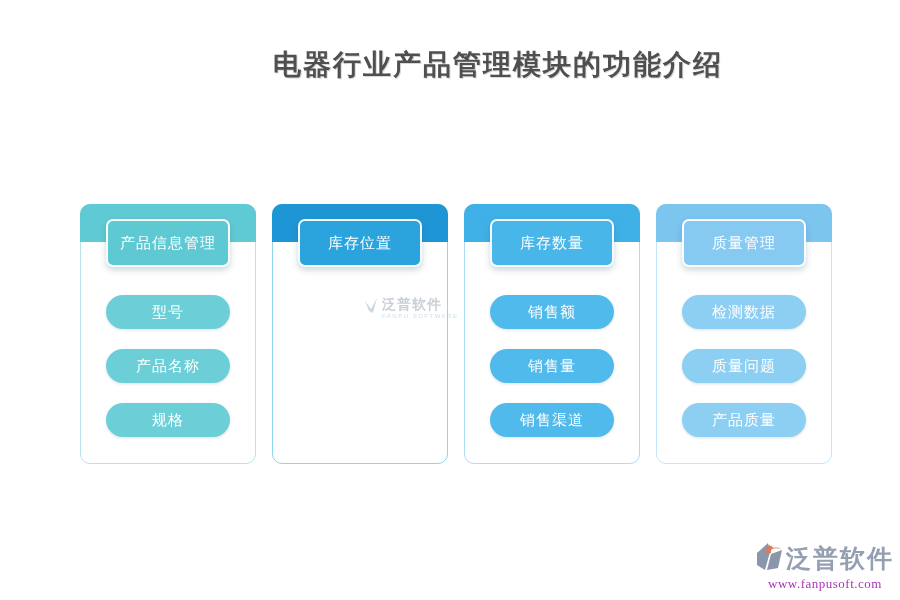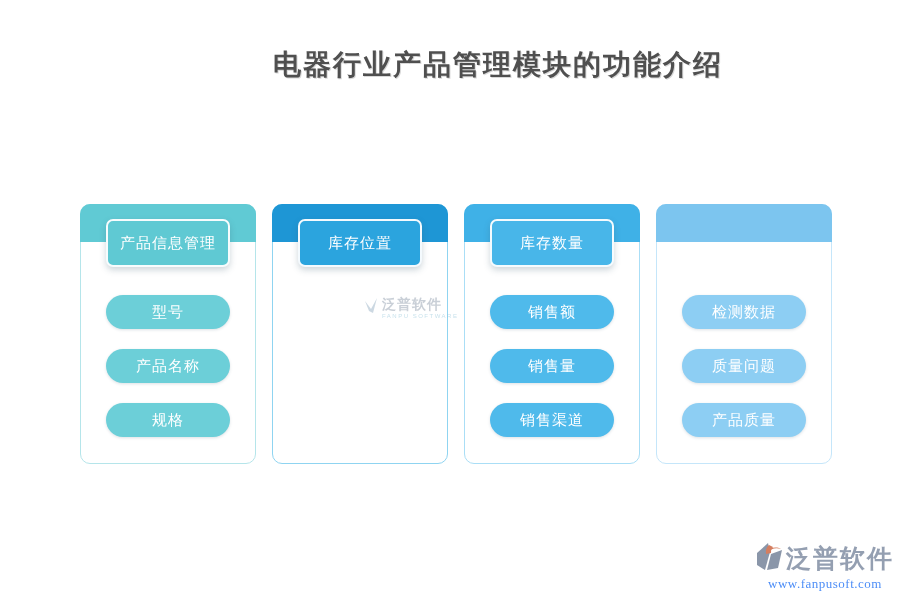--- a/index.html
+++ b/index.html
@@ -199,6 +199,7 @@
 
     <section class="card" style="--band: #7cc5ef; --header: #86caf1; --item: #8dcef3; --border: #c5e6fa;">
       <div class="band"></div>
+      <div class="card-header">质量管理</div>
       <div class="pills">
         <div class="pill">检测数据</div>
         <div class="pill">质量问题</div>

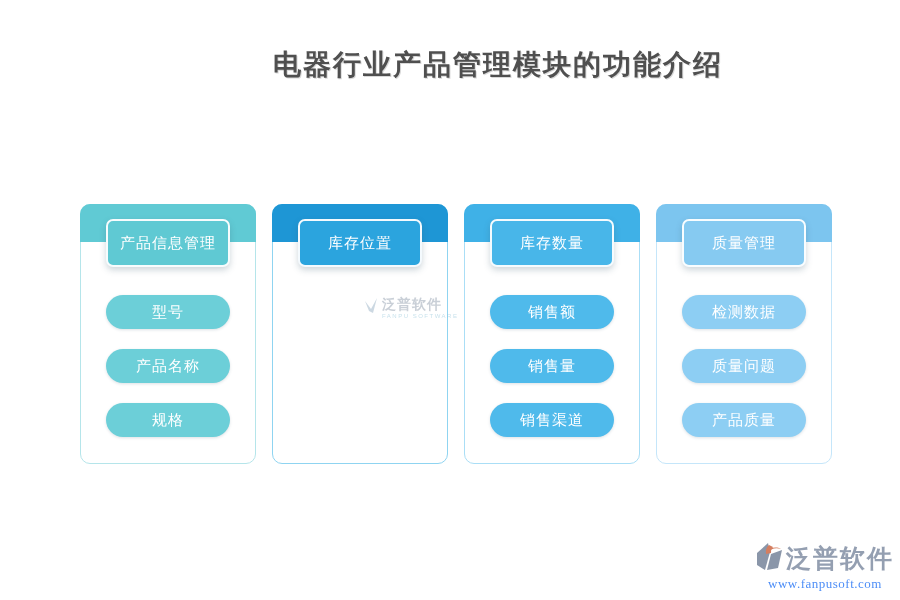--- a/index.html
+++ b/index.html
@@ -233,7 +233,7 @@
       </span>
       <span class="brand-name" style="color: rgb(137, 149, 169);">泛普软件</span>
     </div>
-    <span class="brand-url" style="color: #3b82f6;">www.fanpusoft.com</span>
+    <span class="brand-url" style="color: #a21caf;">www.fanpusoft.com</span>
   </div>
 
 </div>

